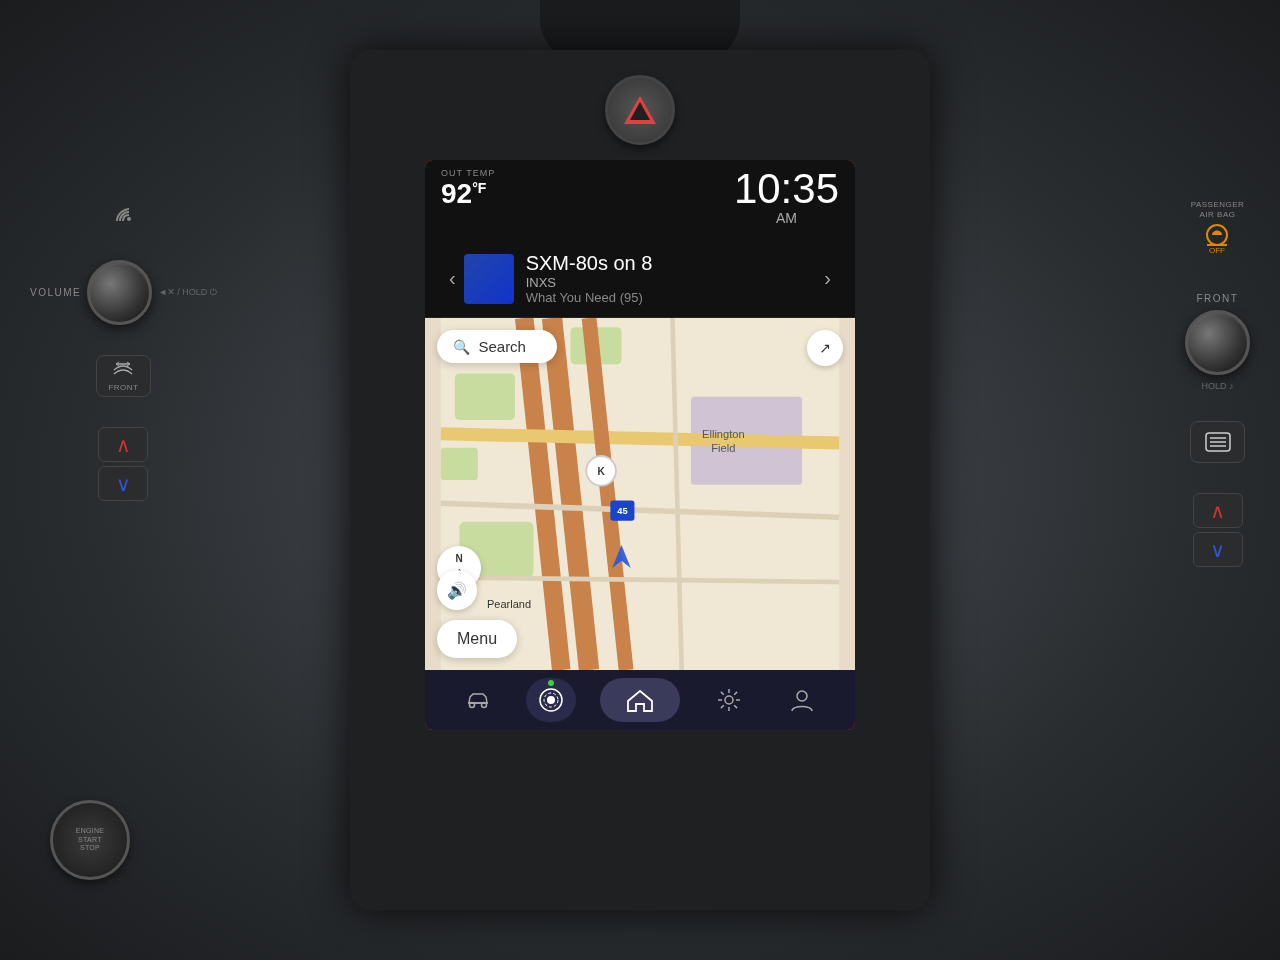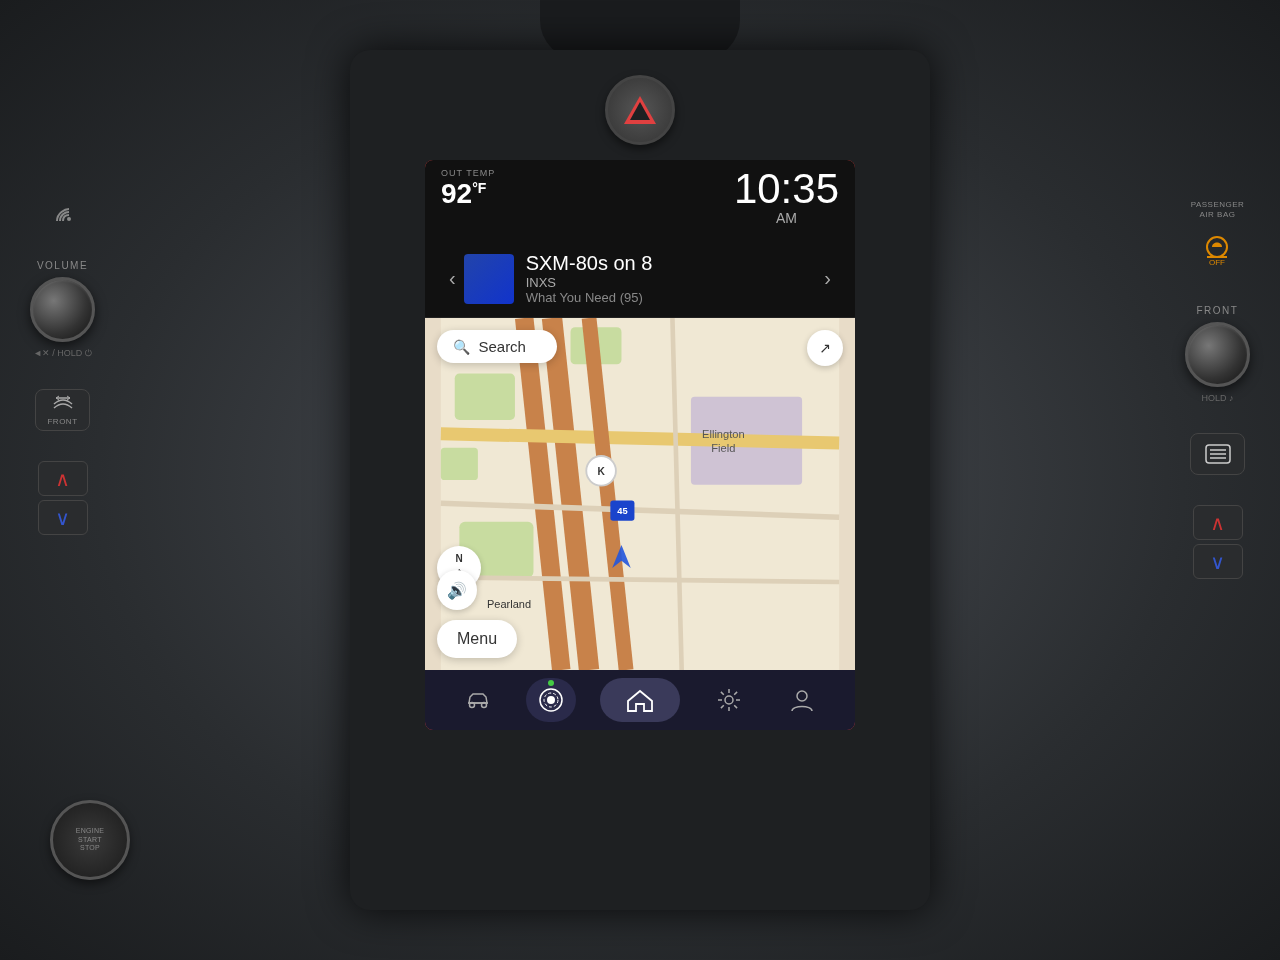--- a/index.html
+++ b/index.html
@@ -740,7 +740,7 @@
 
   <div class="right-controls">
 
-    <div style="display:flex; flex-direction:column; align-items:center; gap:12px;">
+    <div style="display:flex; flex-direction:column; align-items:center; gap:0;">
       <span class="airbag-label">PASSENGER<br>AIR BAG</span>
       <span style="font-size:32px; color:#dd8800;">
         

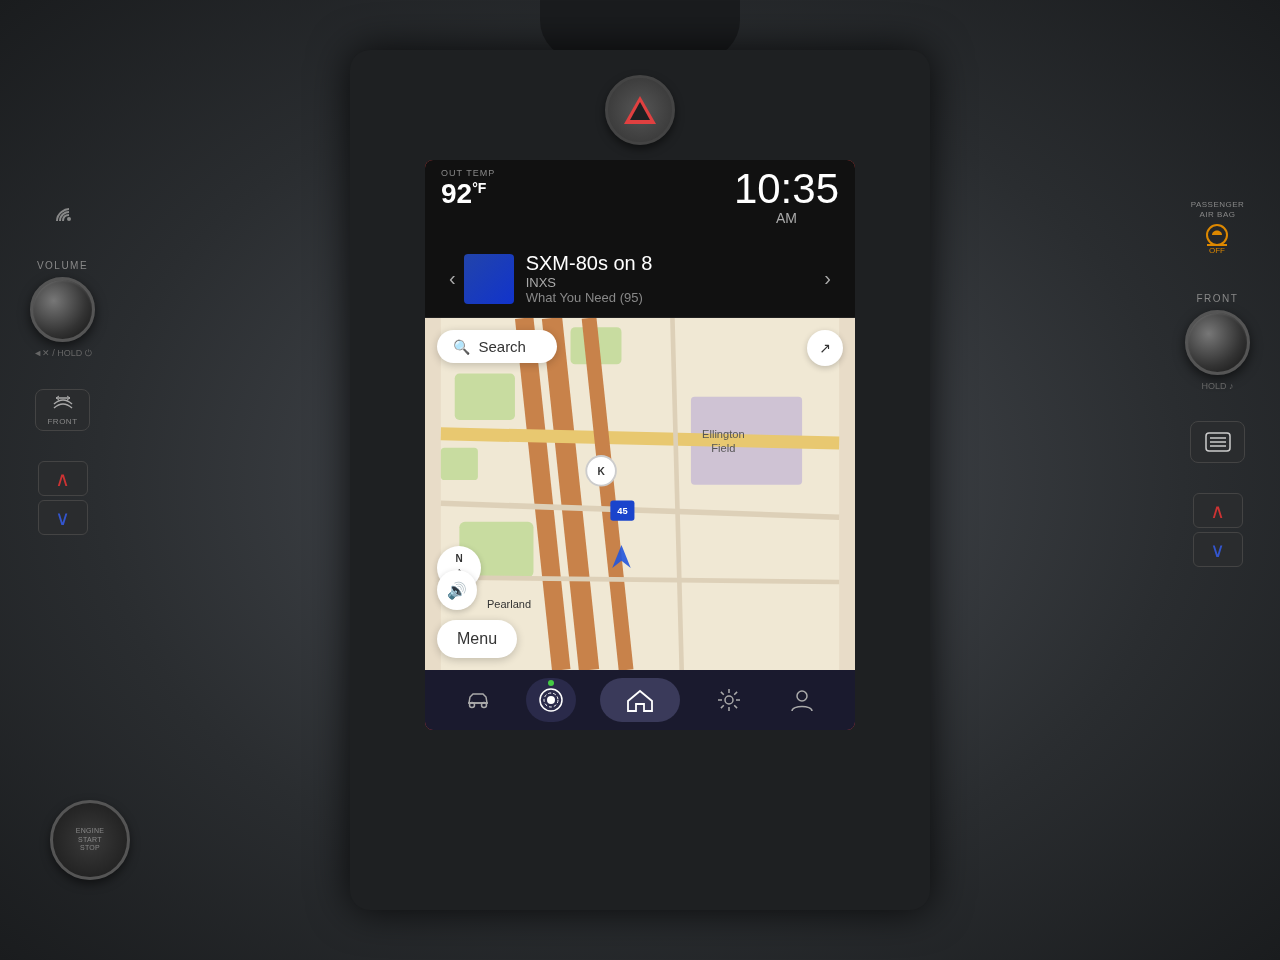--- a/index.html
+++ b/index.html
@@ -703,7 +703,7 @@
       </svg>
     </div>
 
-    <div style="display:flex; flex-direction:column; align-items:center; gap:6px;">
+    <div style="display:flex; flex-direction:row; align-items:center; gap:6px;">
       <span class="control-label">VOLUME</span>
       <div class="control-knob"></div>
       <span class="control-sublabel">◄✕ / HOLD ⏻</span>

